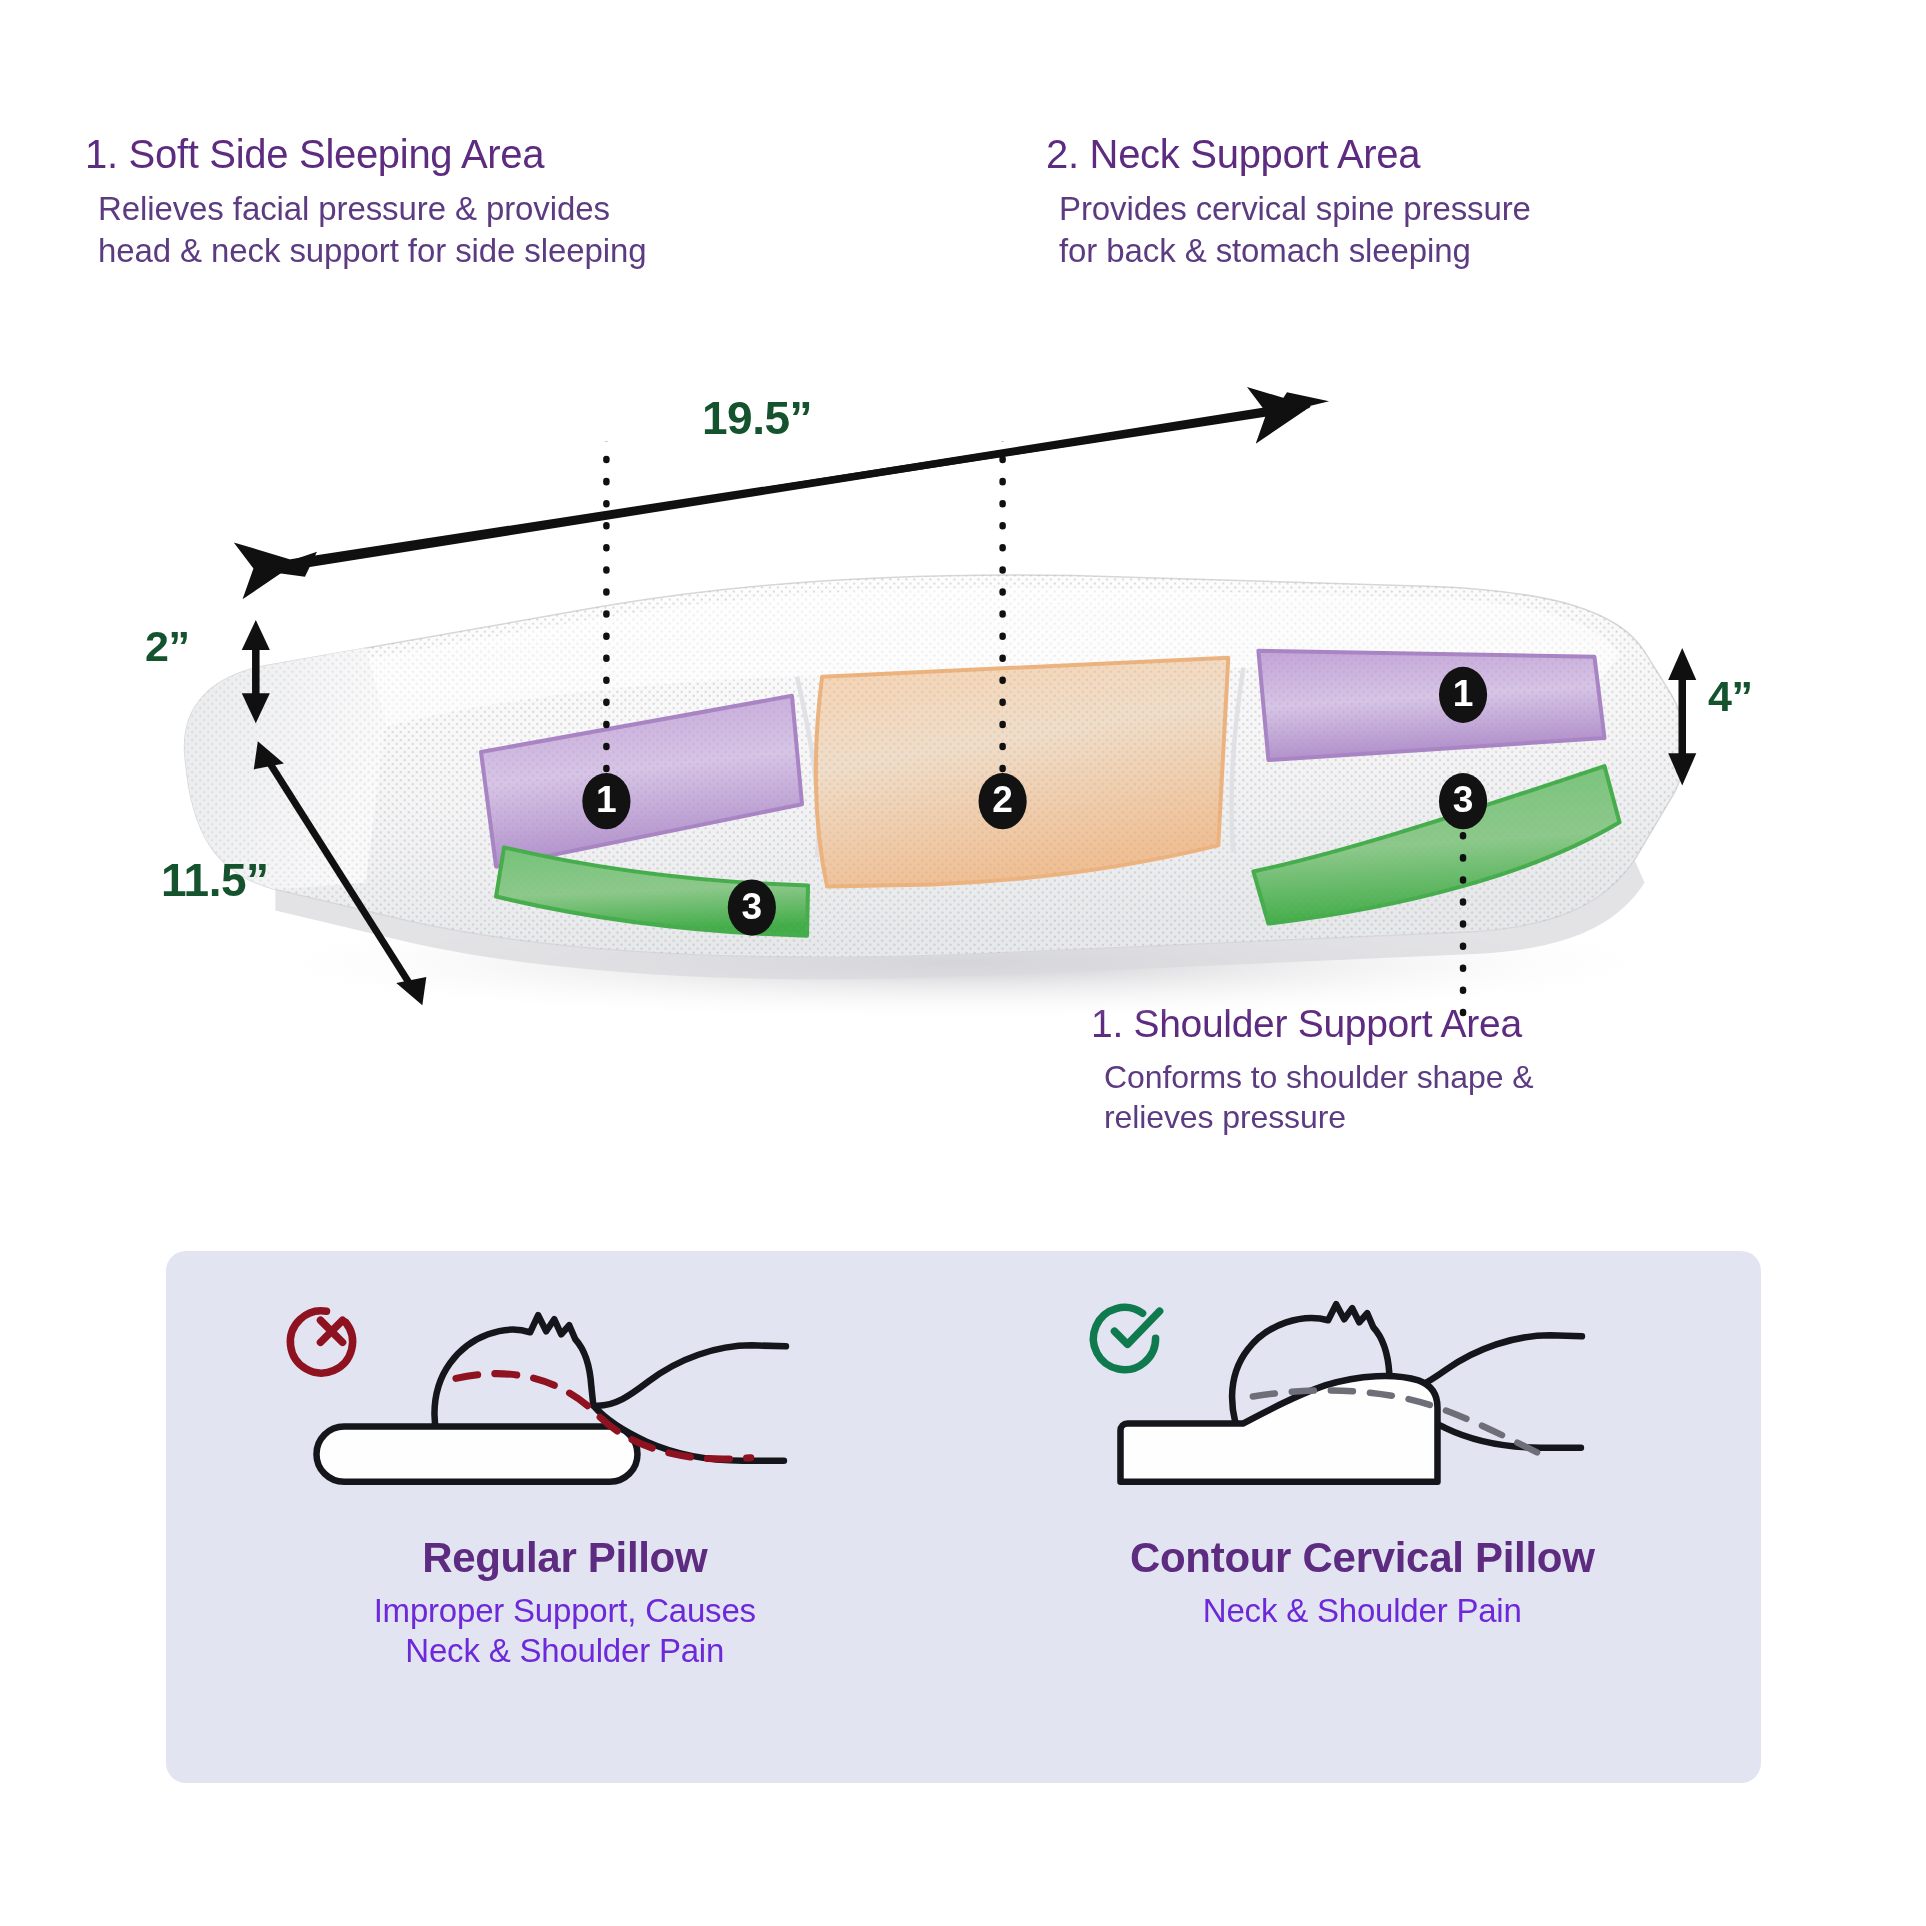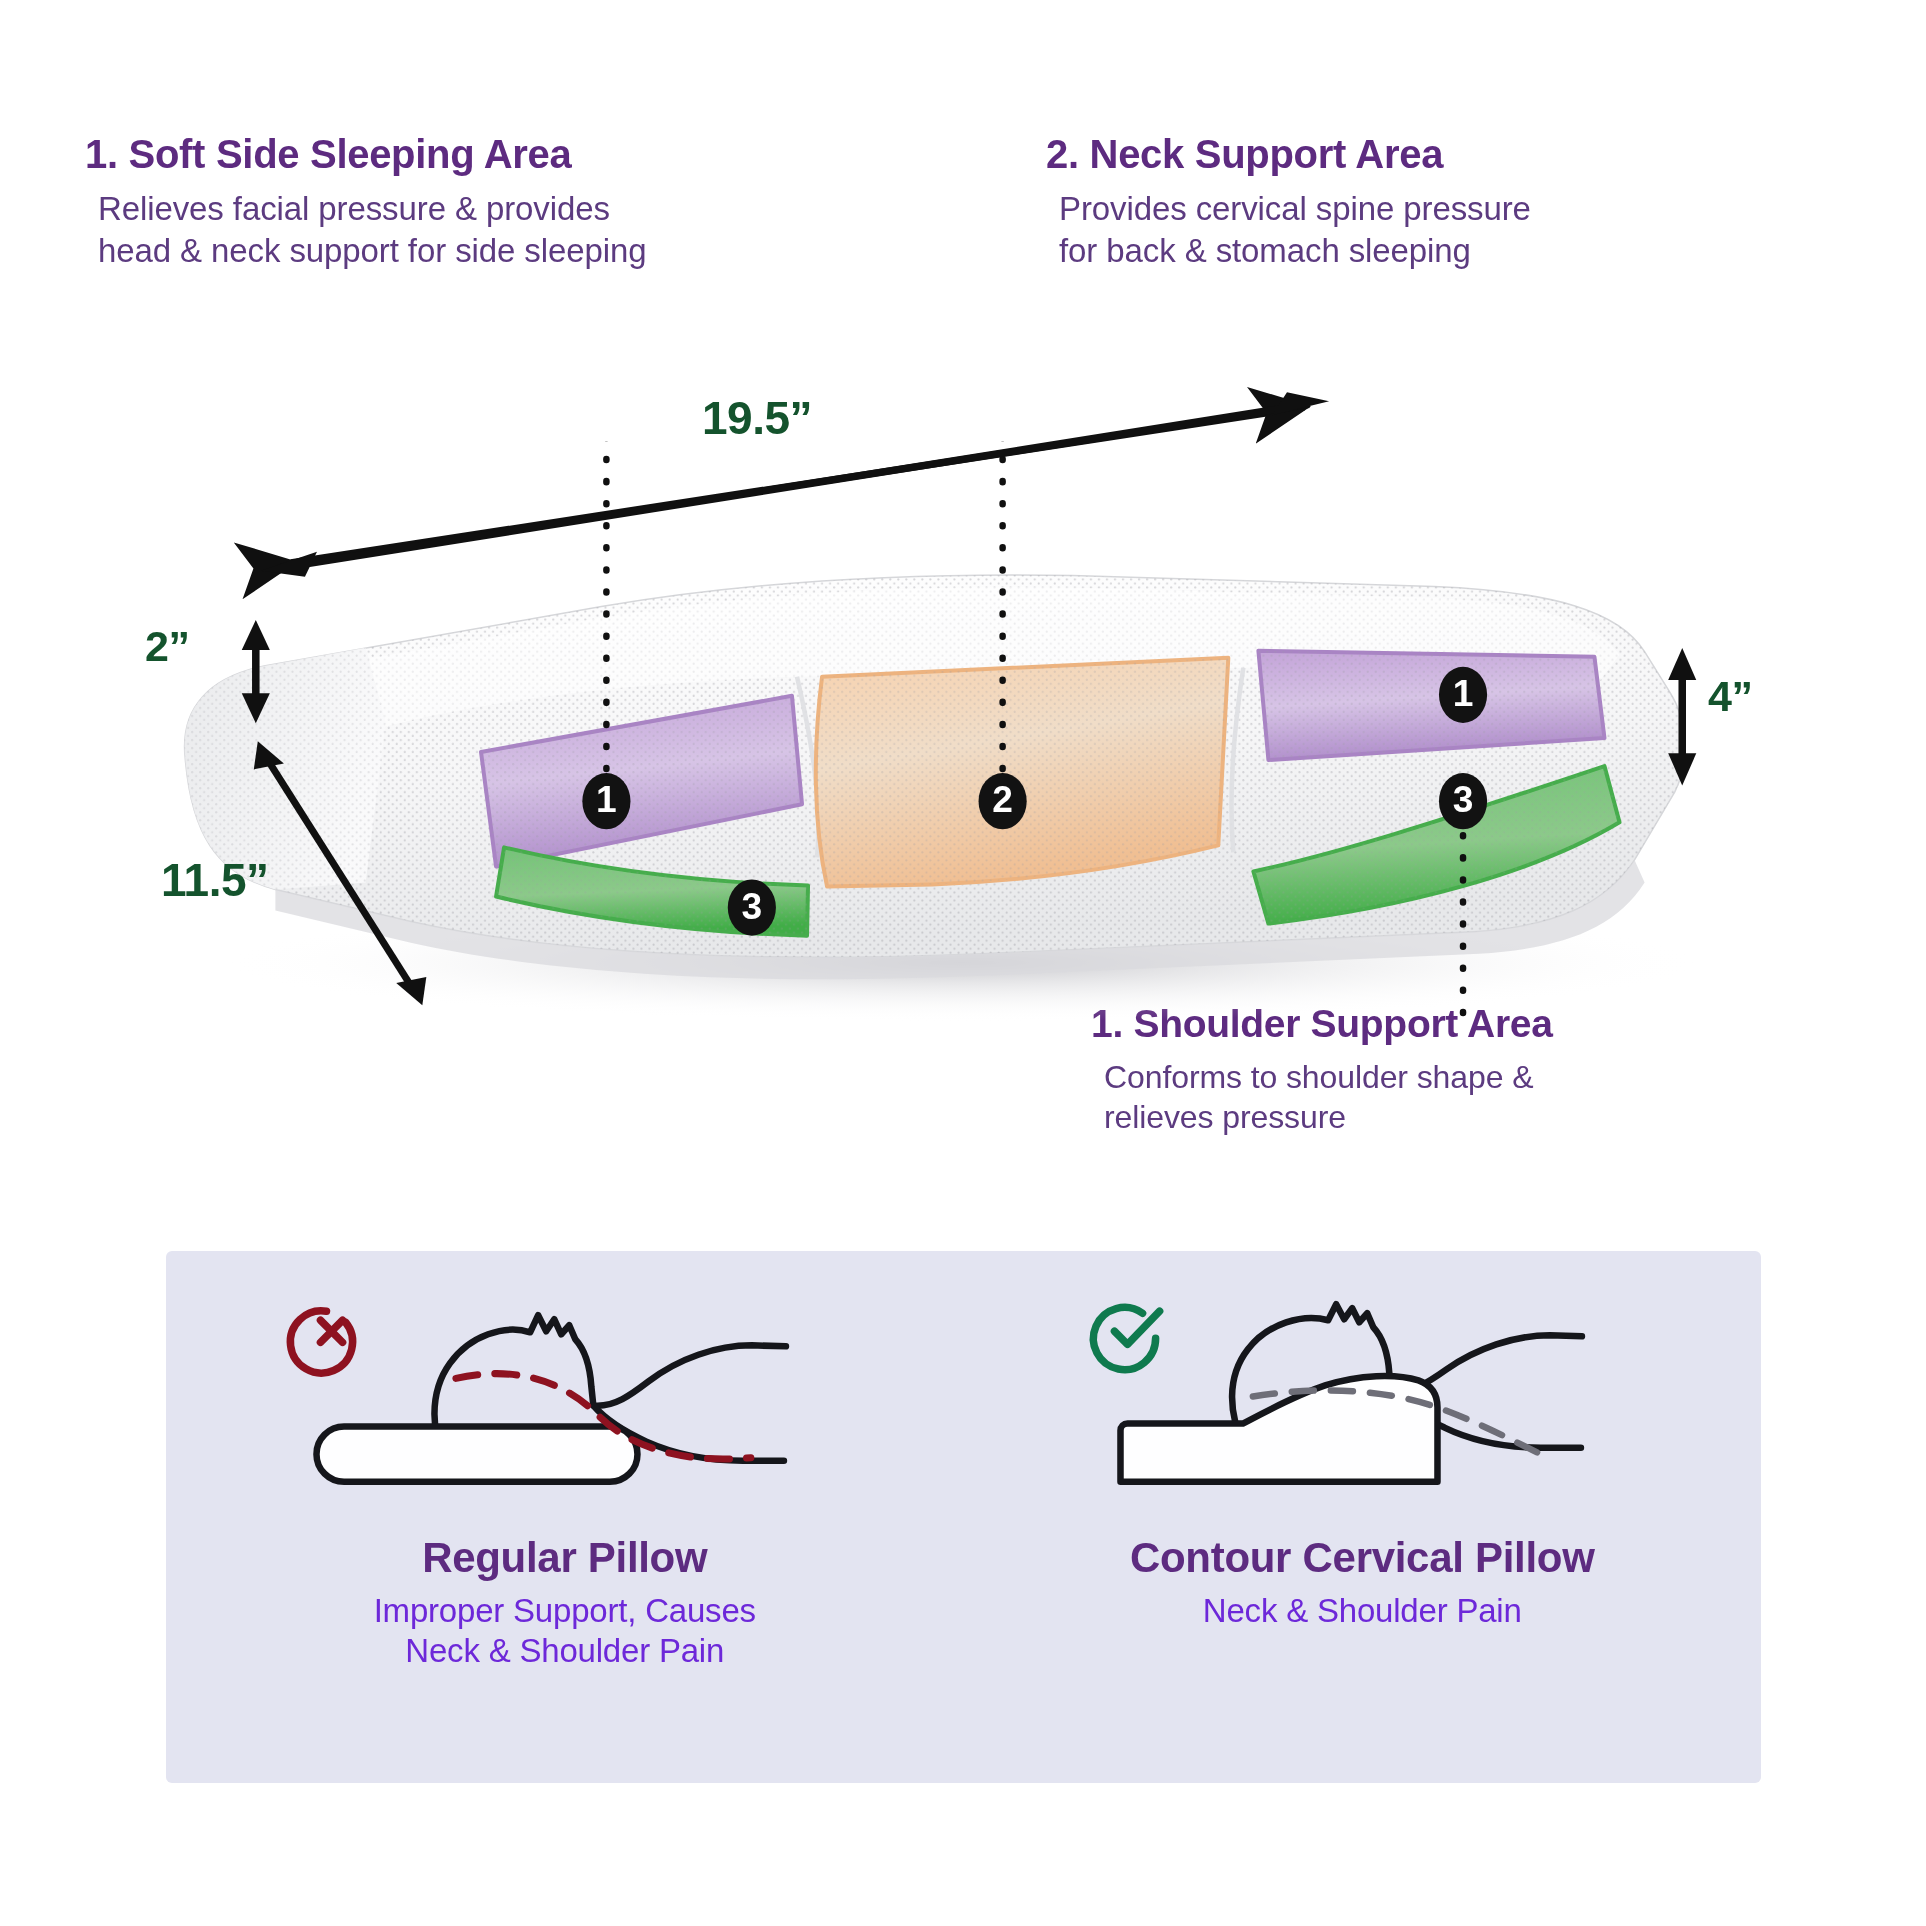--- a/index.html
+++ b/index.html
@@ -15,7 +15,7 @@
   
   .callout{position:absolute;}
   .callout .ttl{
-    font-weight:bold;
+    font-weight:normal;
     font-size:40px;
     line-height:1.06;
     color:#5d2b80;

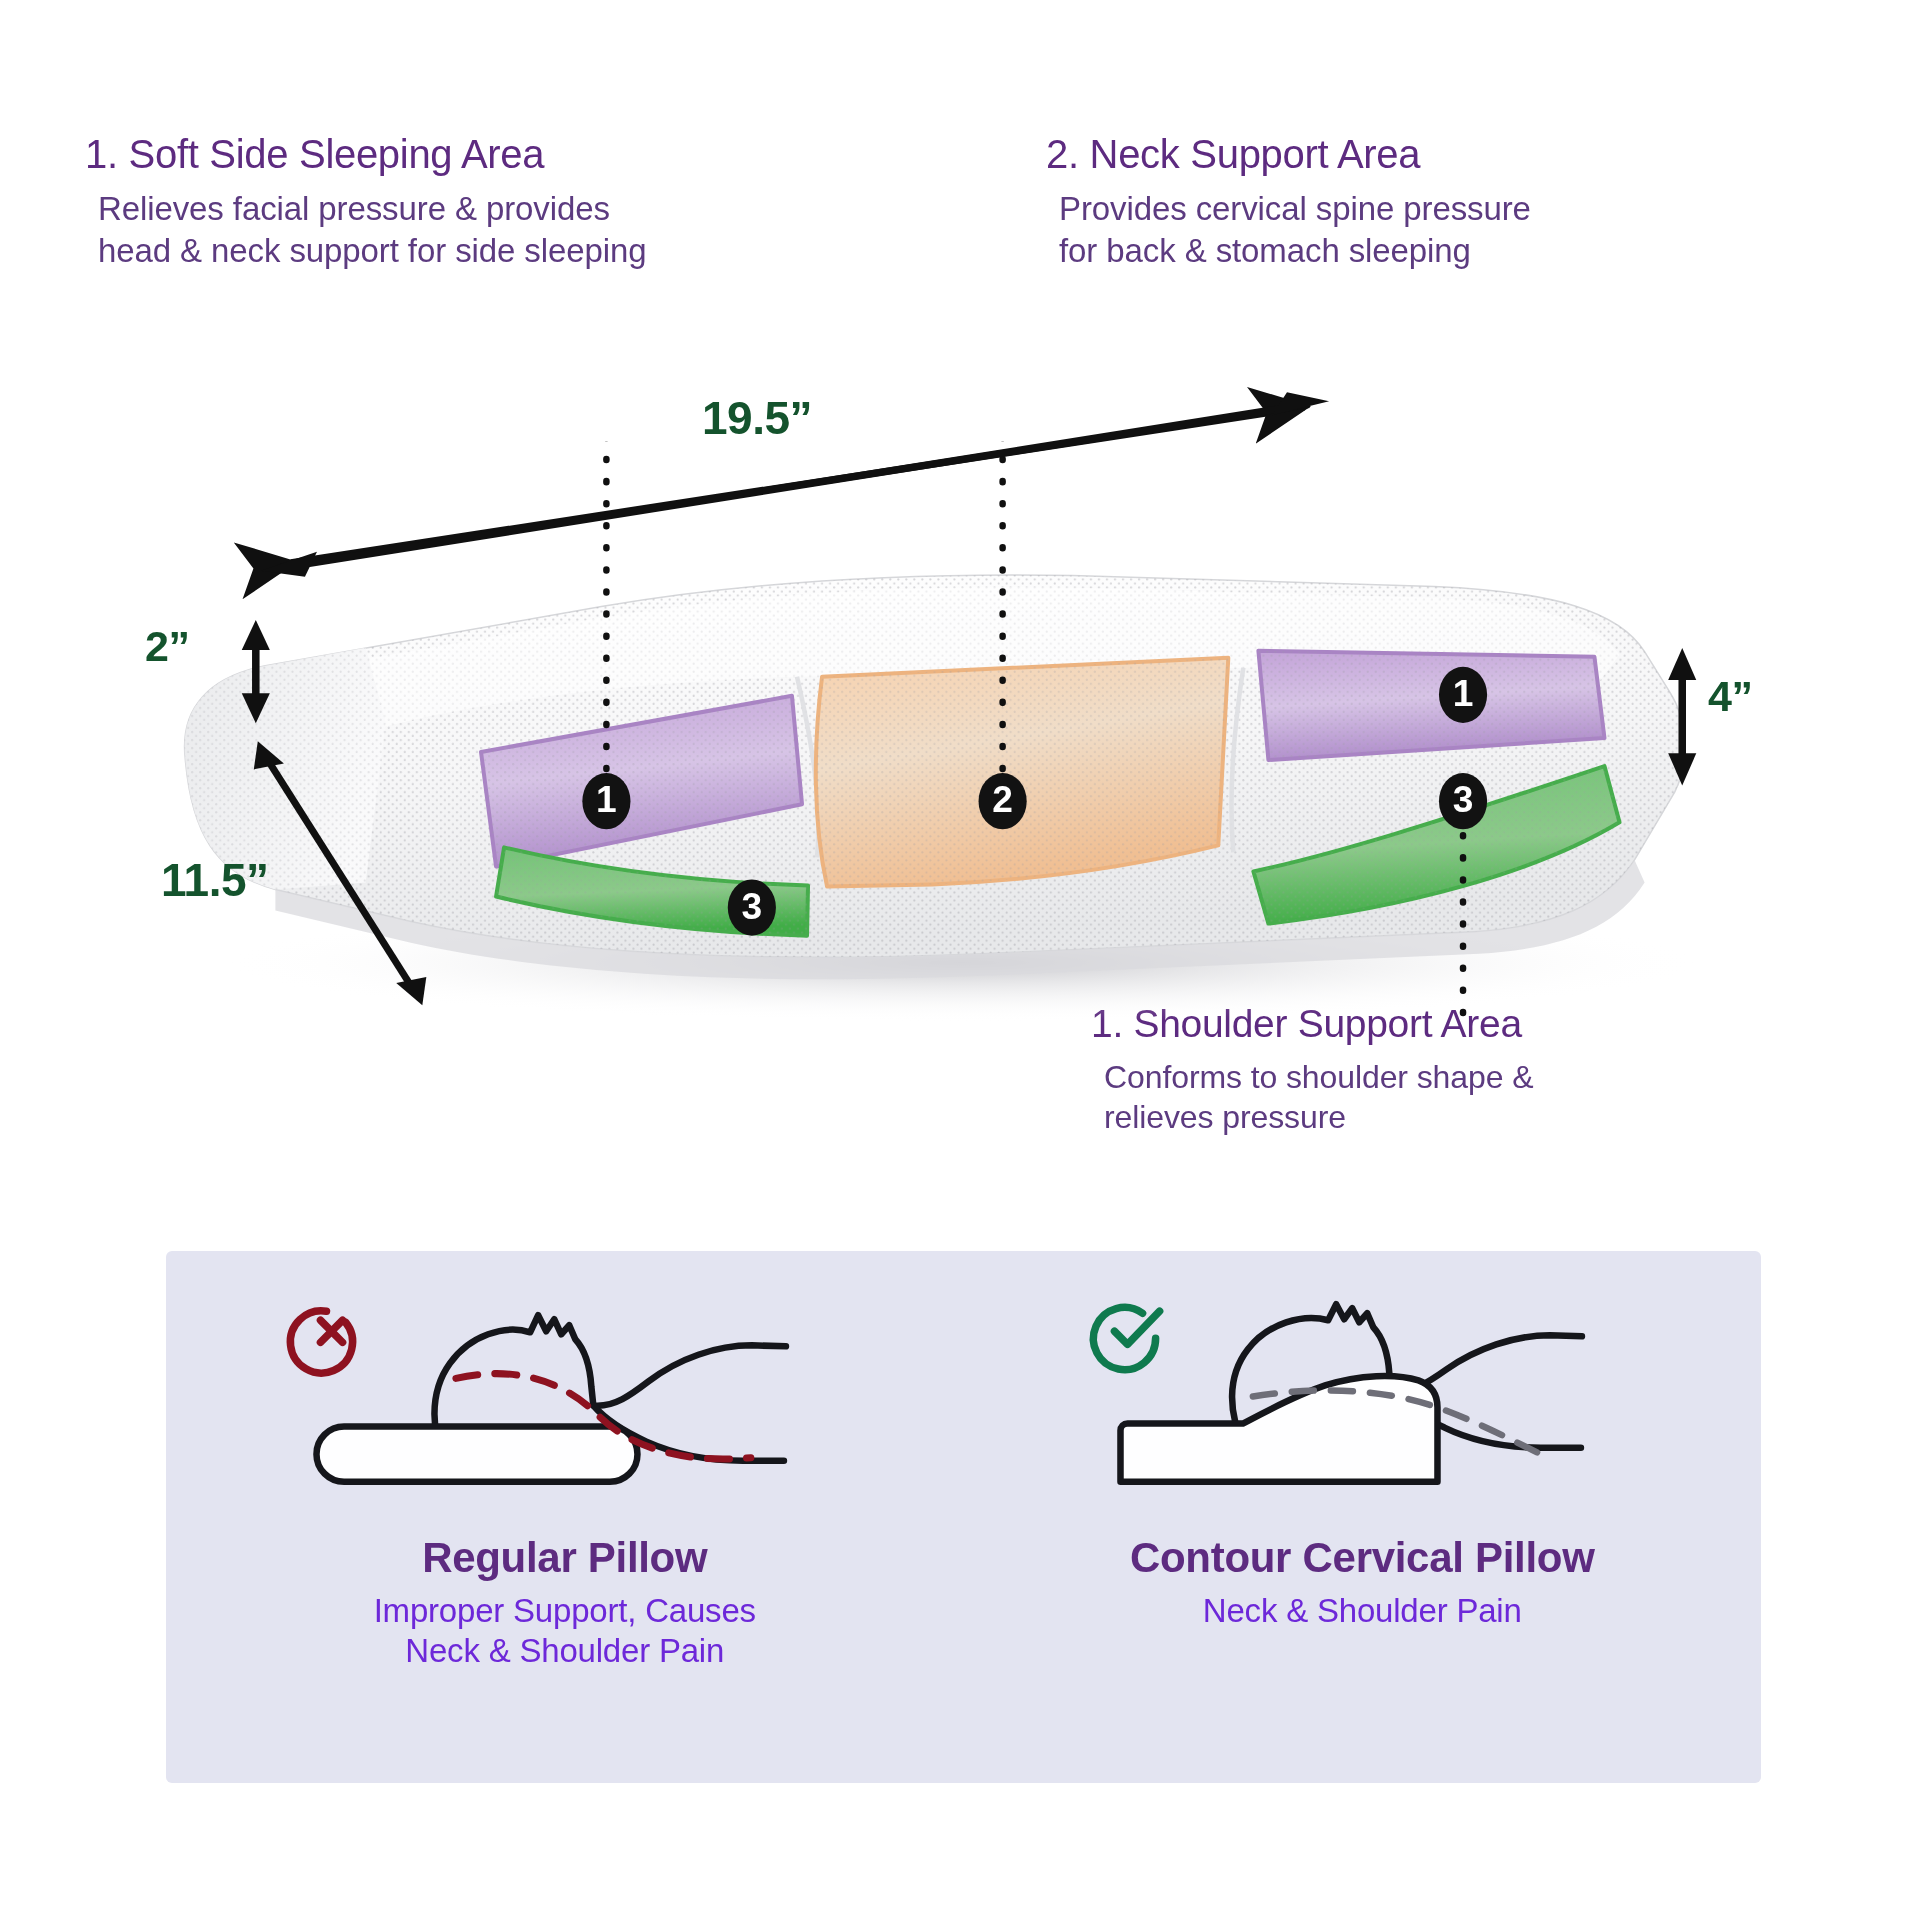--- a/index.html
+++ b/index.html
@@ -66,7 +66,7 @@
     left:166px; top:1251px;
     width:1595px; height:532px;
     background:#e3e4f1;
-    border-radius:6px;
+    border-radius:20px;
     display:flex;
   }
   .compare-col{

